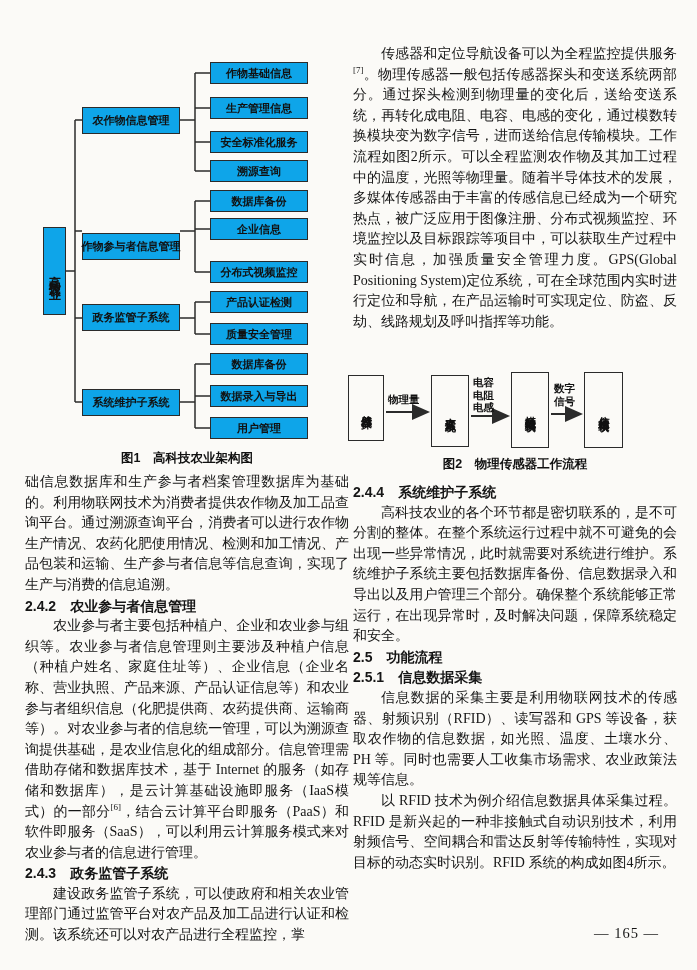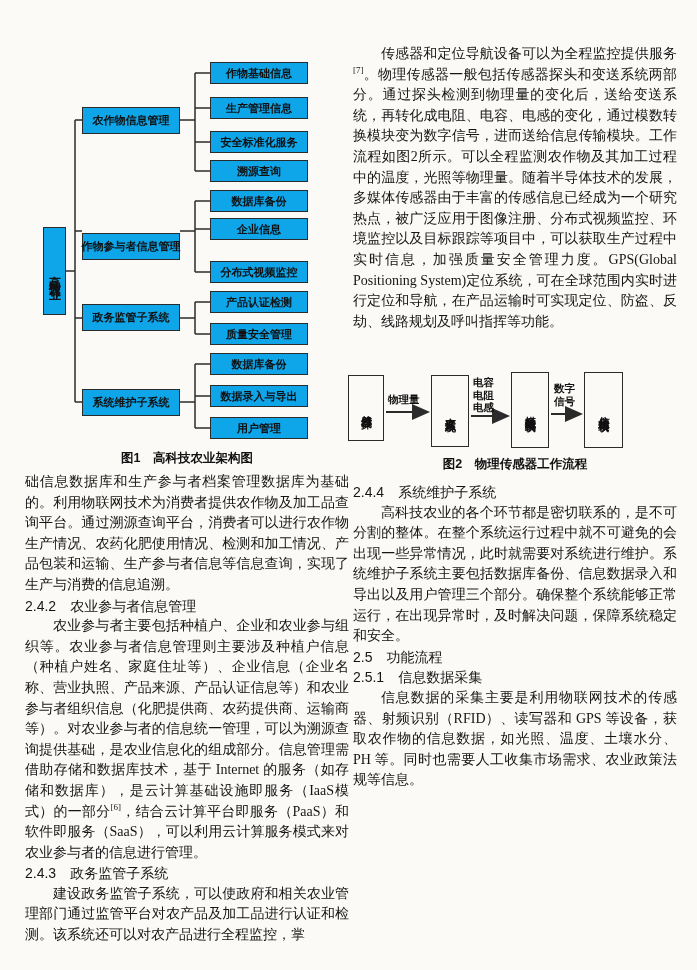--- a/index.html
+++ b/index.html
@@ -18,7 +18,7 @@
   .col p.indent{text-indent:2em;}
   .sec-head{
     font-family:"Liberation Sans", sans-serif;
-    font-weight:normal;font-size:14px;line-height:20.6px;margin:0;
+    font-weight:bold;font-size:14px;line-height:20.6px;margin:0;
     text-align:left;
   }
   sup{font-size:9px;line-height:0;}

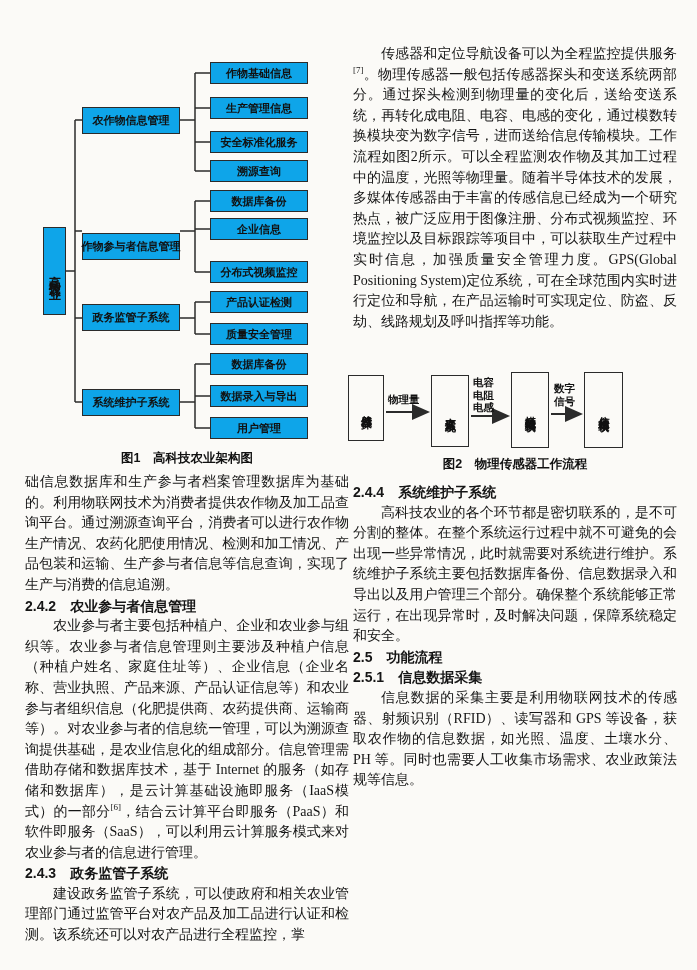--- a/index.html
+++ b/index.html
@@ -189,6 +189,7 @@
     <p class="sec-head">2.5　功能流程</p>
     <p class="sec-head">2.5.1　信息数据采集</p>
     <p class="indent">信息数据的采集主要是利用物联网技术的传感器、射频识别（RFID）、读写器和 GPS 等设备，获取农作物的信息数据，如光照、温度、土壤水分、PH 等。同时也需要人工收集市场需求、农业政策法规等信息。</p>
+    <p class="indent">以 RFID 技术为例介绍信息数据具体采集过程。RFID 是新兴起的一种非接触式自动识别技术，利用射频信号、空间耦合和雷达反射等传输特性，实现对目标的动态实时识别。RFID 系统的构成如图4所示。</p>
   </div>
 
 

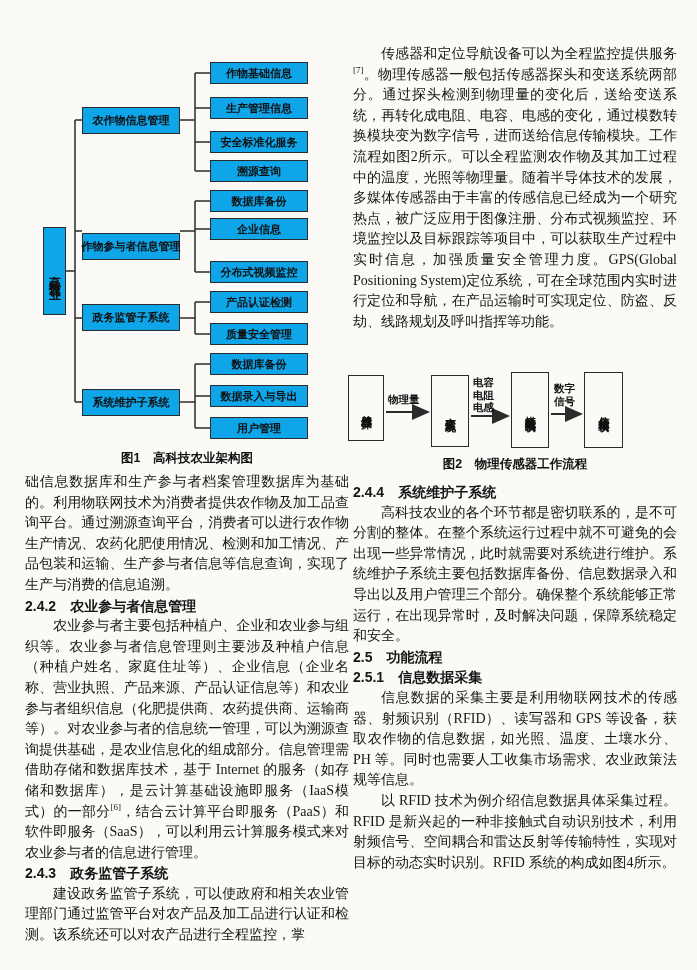--- a/index.html
+++ b/index.html
@@ -192,6 +192,7 @@
     <p class="indent">以 RFID 技术为例介绍信息数据具体采集过程。RFID 是新兴起的一种非接触式自动识别技术，利用射频信号、空间耦合和雷达反射等传输特性，实现对目标的动态实时识别。RFID 系统的构成如图4所示。</p>
   </div>
 
+  <div id="page-number">— 165 —</div>
 
 </div>
 

